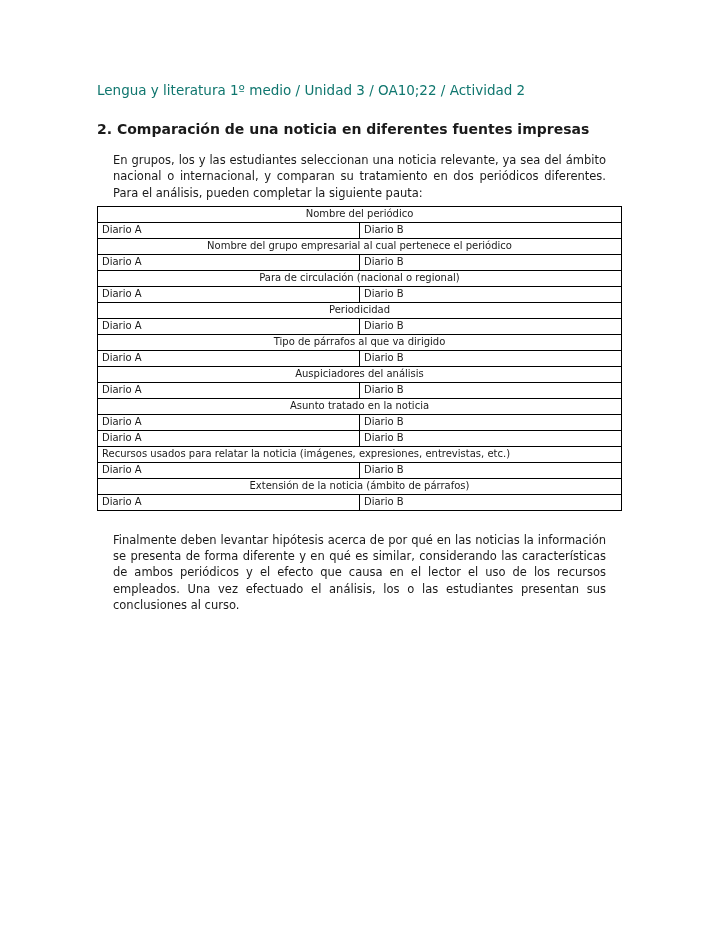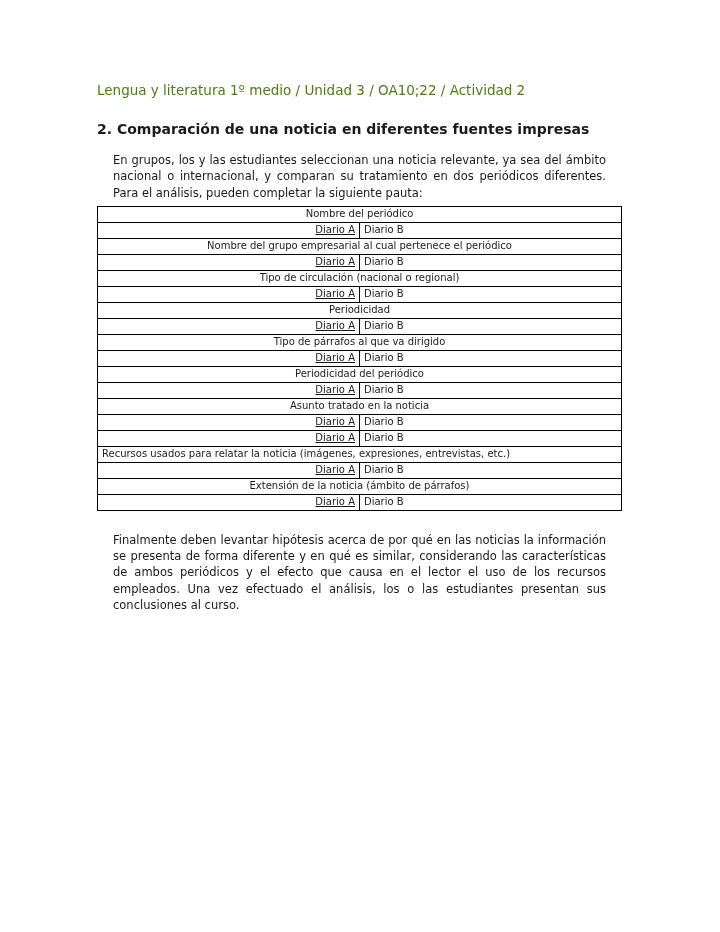--- a/index.html
+++ b/index.html
@@ -20,7 +20,7 @@
     margin: 82px 0 0 97px;
   }
   .breadcrumb {
-    color: #4d7c0f;
+    color: #0f766e;
     font-size: 13.5px;
     line-height: 16px;
     margin: 0 0 24px 0;

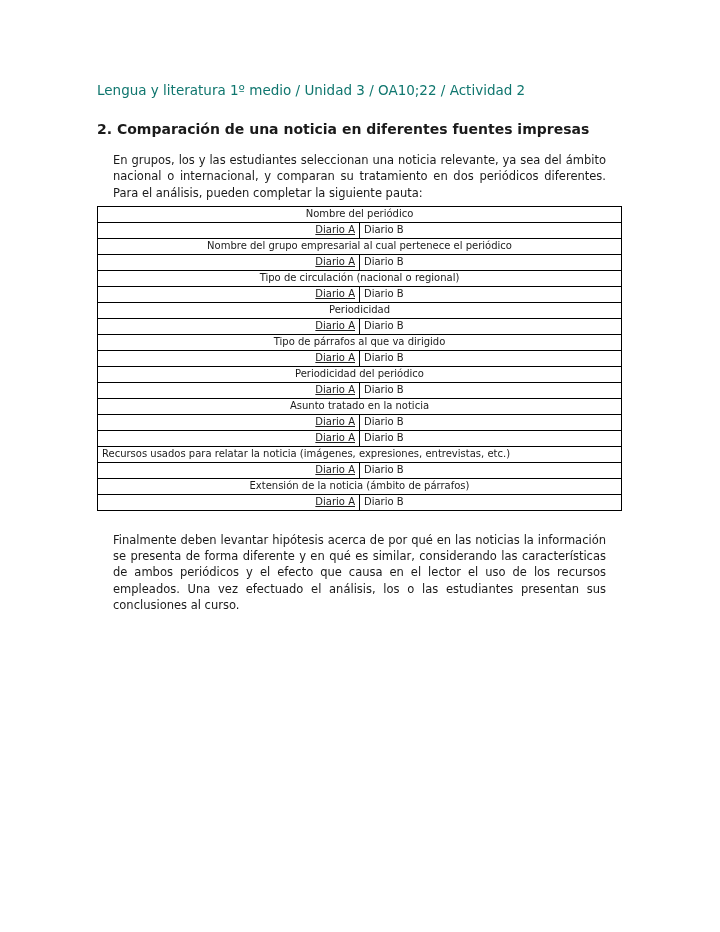--- a/index.html
+++ b/index.html
@@ -60,7 +60,7 @@
   td.section-header.left {
     text-align: left;
   }
-  td.cell-a { width: 48.8%; text-align: right; text-decoration: underline; }
+  td.cell-a { width: 48.8%; text-align: left; }
   td.cell-b { text-align: left; }
 </style>
 </head>

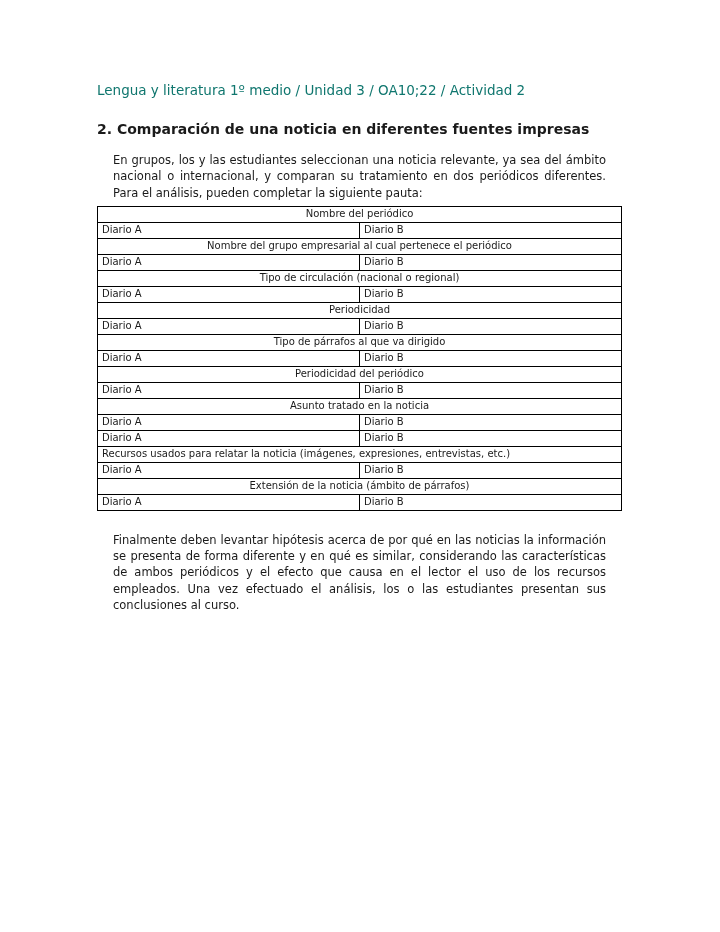--- a/index.html
+++ b/index.html
@@ -93,7 +93,7 @@
       </tr>
 
       <tr>
-        <td class="section-header" colspan="2">Tipo de circulación (nacional o regional)</td>
+        <td class="section-header" colspan="2">Para de circulación (nacional o regional)</td>
       </tr>
       <tr>
         <td class="cell-a">Diario A</td>

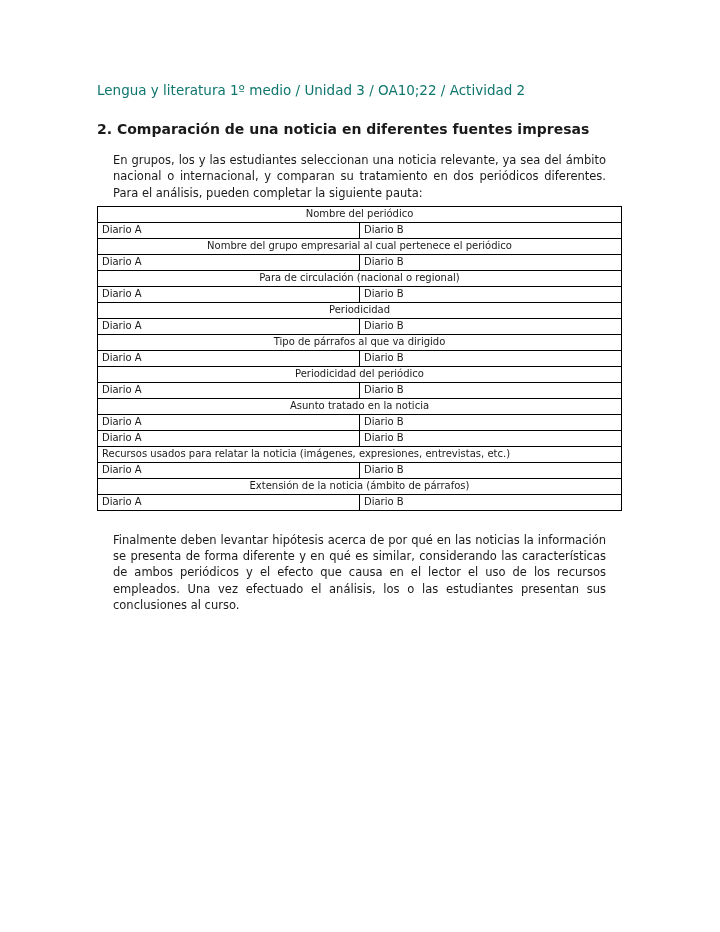--- a/index.html
+++ b/index.html
@@ -117,7 +117,7 @@
       </tr>
 
       <tr>
-        <td class="section-header" colspan="2">Periodicidad del periódico</td>
+        <td class="section-header" colspan="2">Auspiciadores del análisis</td>
       </tr>
       <tr>
         <td class="cell-a">Diario A</td>

